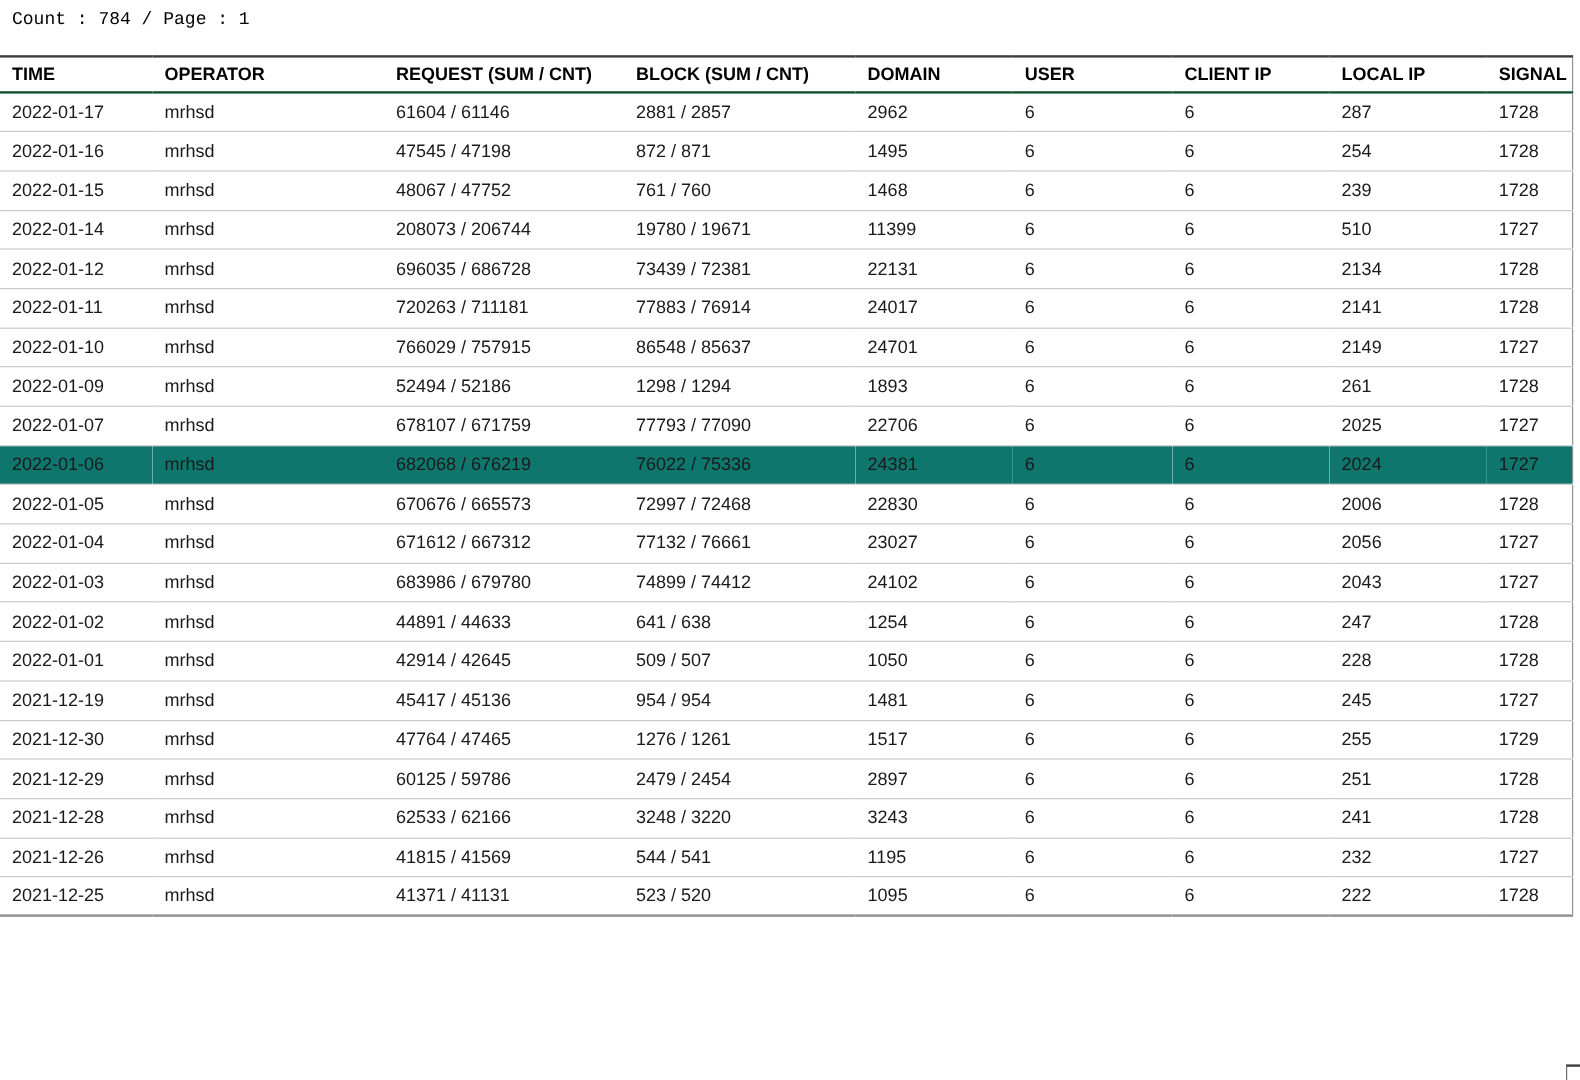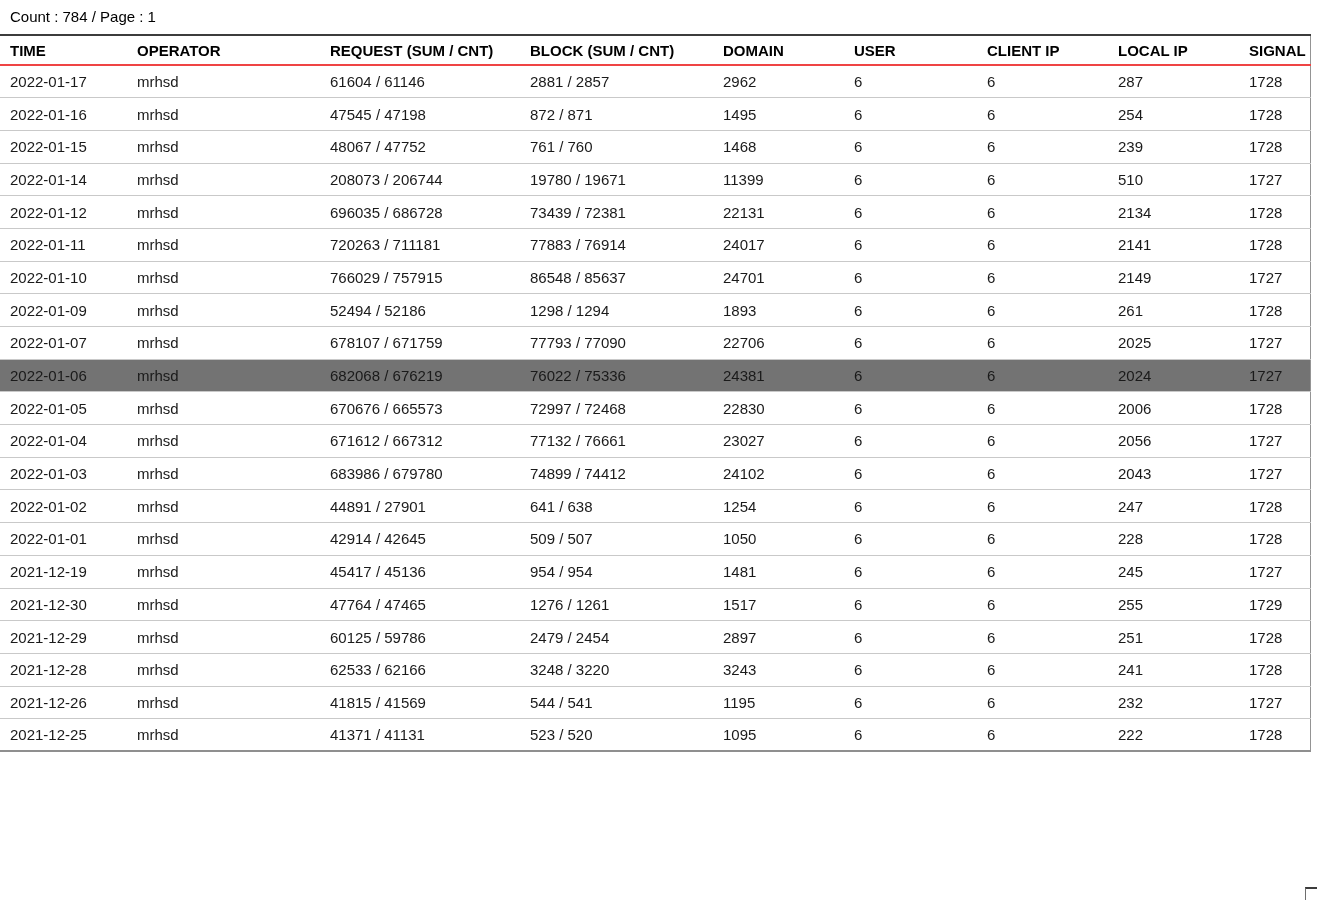--- a/index.html
+++ b/index.html
@@ -15,11 +15,12 @@
   }
   .count-line {
     box-sizing: border-box;
-    height: 34px;
+    height: 46px;
     padding: 8px 0 0 10px;
     font-size: 15px;
     color: #000000;
     white-space: nowrap;
+    font-family: Liberation Mono, monospace;
   }
   table.report {
     border-collapse: collapse;

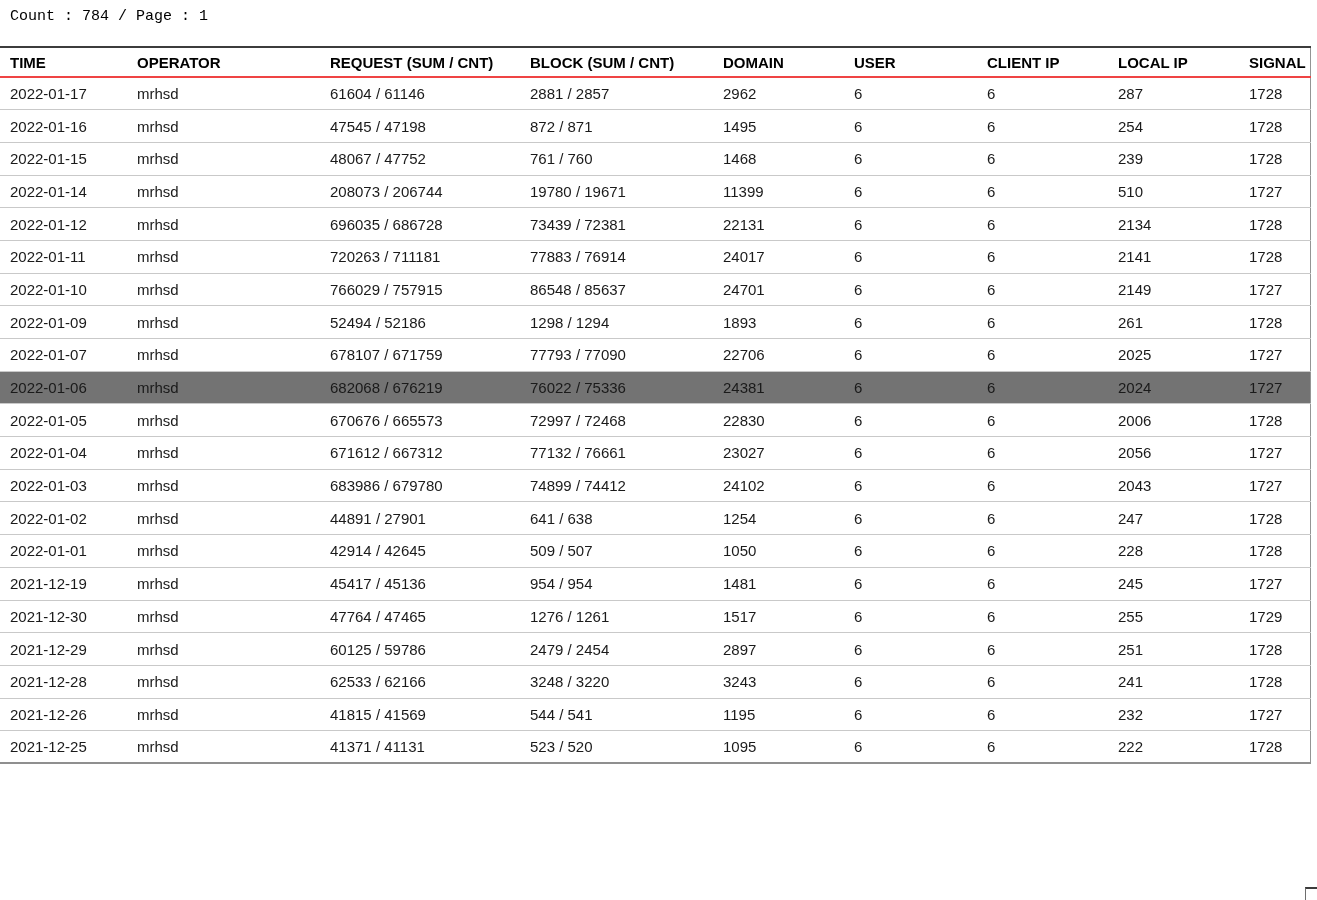--- a/index.html
+++ b/index.html
@@ -38,7 +38,7 @@
     font-size: 15px;
     font-weight: bold;
     color: #000000;
-    border-bottom: 2px solid #ef4444;
+    border-bottom: 2px solid #14532d;
     white-space: nowrap;
     overflow: hidden;
   }

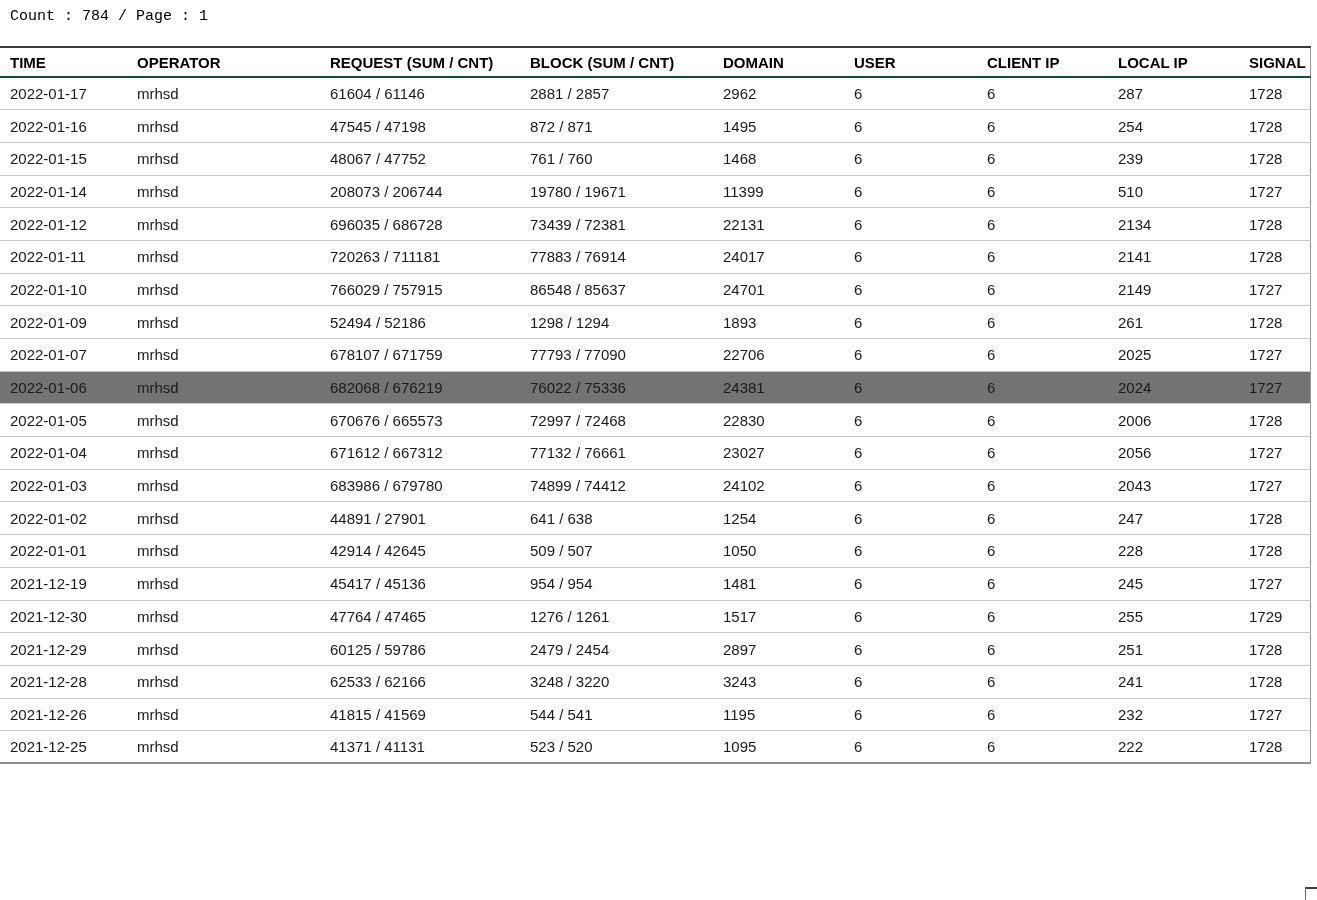--- a/index.html
+++ b/index.html
@@ -57,7 +57,7 @@
     border-bottom: 2px solid #8f8f8f;
   }
   table.report tbody tr.highlight {
-    background: #737373;
+    background: #0f766e;
     margin-left: 31px;
   }
   .corner-mark {

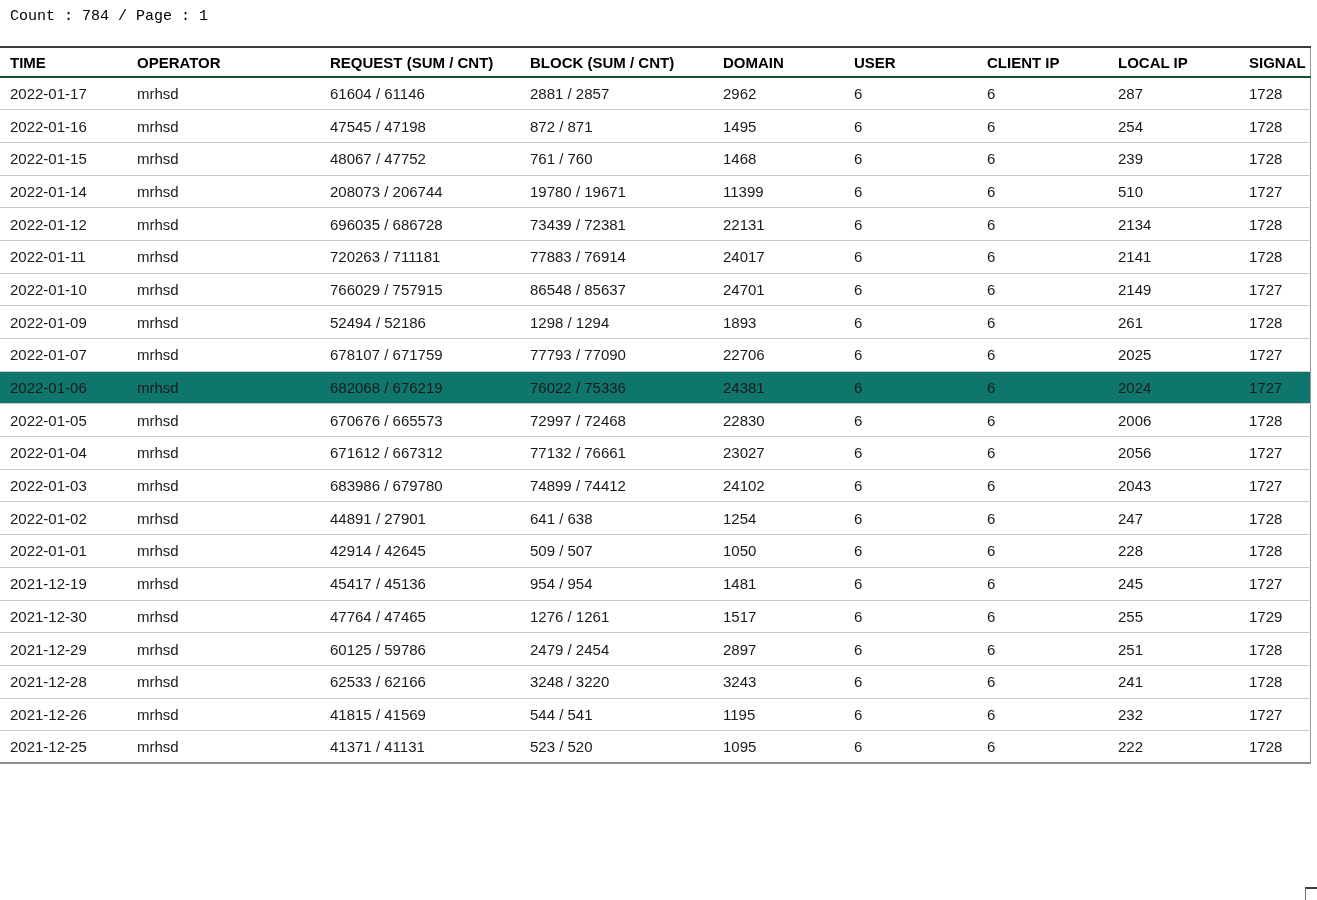--- a/index.html
+++ b/index.html
@@ -247,7 +247,7 @@
       <tr>
         <td>2022-01-02</td>
         <td>mrhsd</td>
-        <td>44891 / 27901</td>
+        <td>44891 / 44633</td>
         <td>641 / 638</td>
         <td>1254</td>
         <td>6</td>

